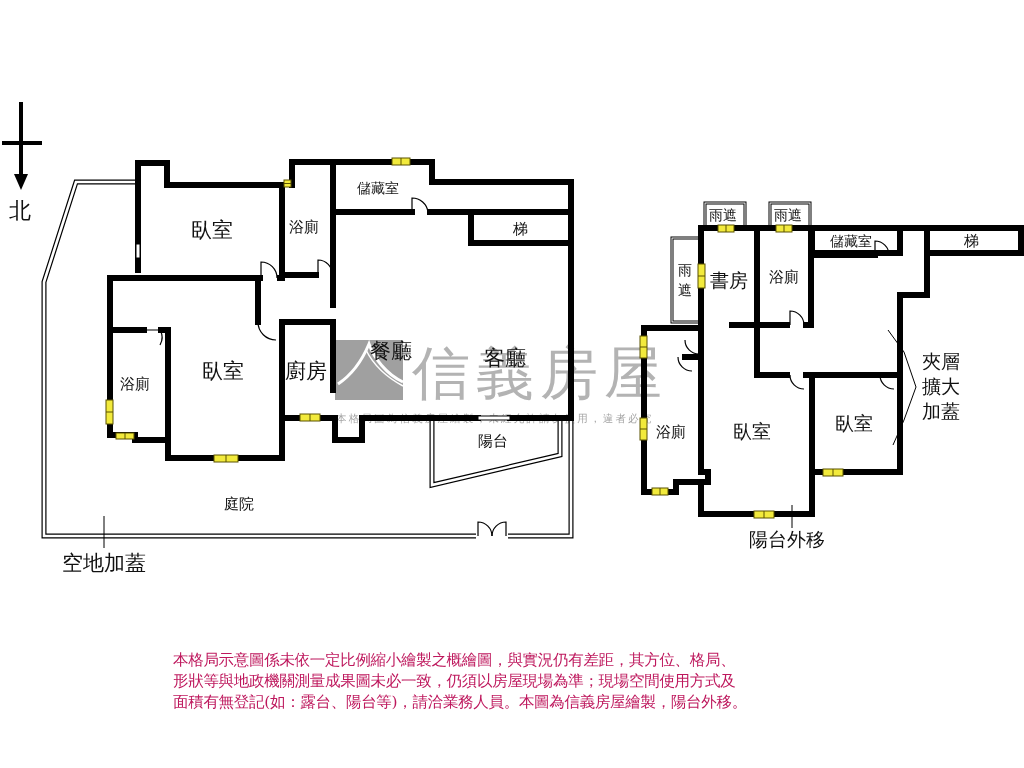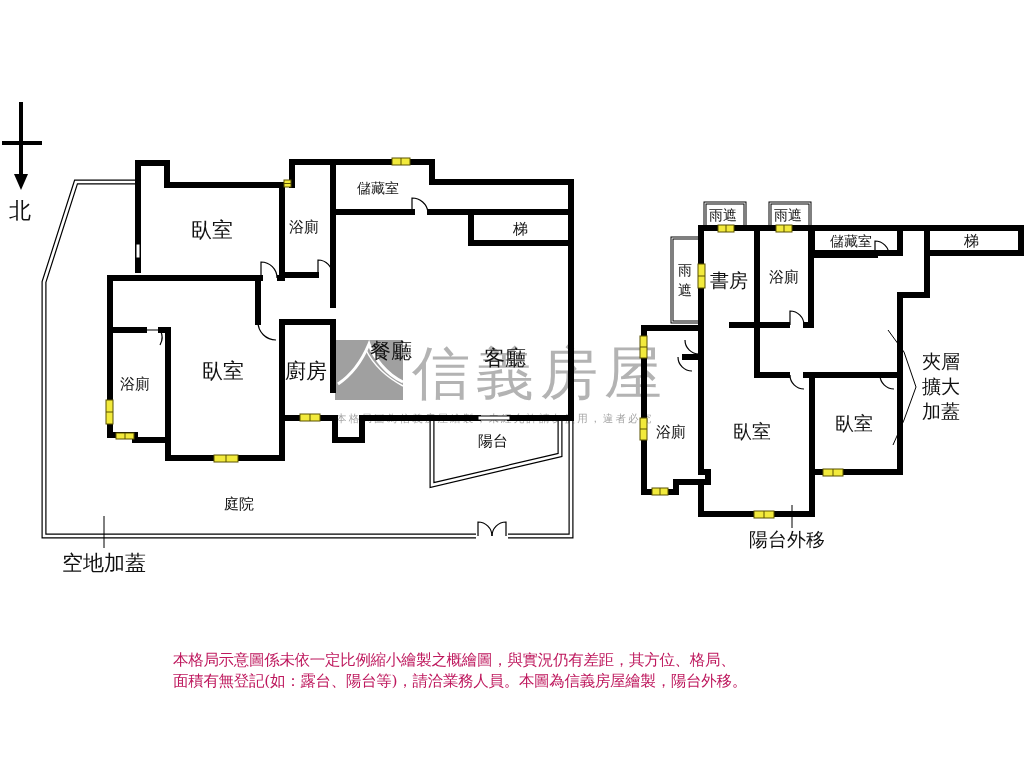--- a/index.html
+++ b/index.html
@@ -206,6 +206,7 @@
 
 <div class="note">
   <div>本格局示意圖係未依一定比例縮小繪製之概繪圖，與實況仍有差距，其方位、格局、</div>
+  <div>形狀等與地政機關測量成果圖未必一致，仍須以房屋現場為準；現場空間使用方式及</div>
   <div>面積有無登記(如：露台、陽台等)，請洽業務人員。本圖為信義房屋繪製，陽台外移。</div>
 </div>
 

